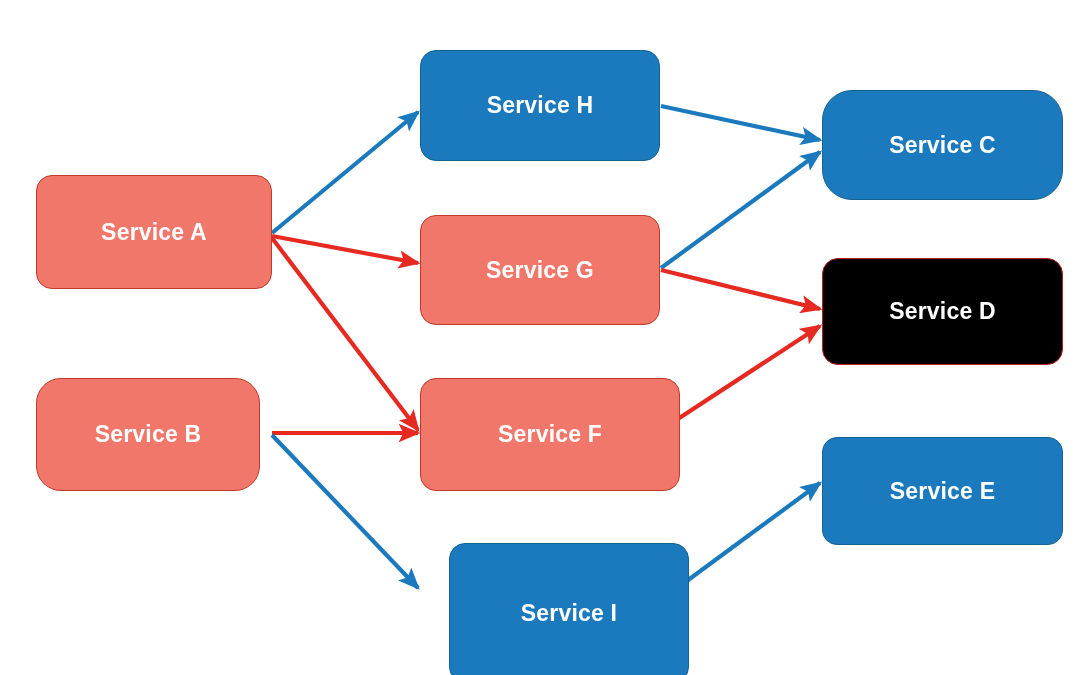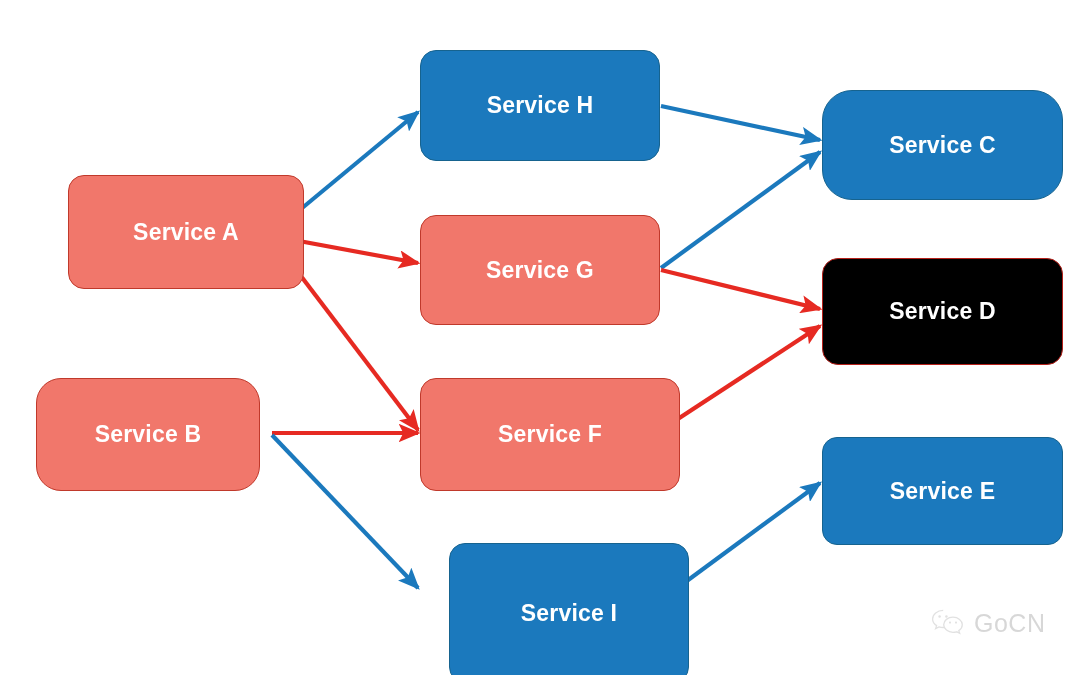--- a/index.html
+++ b/index.html
@@ -99,7 +99,7 @@
   </svg>
 
   <div id="nodes-group">
-      <div class="node salmon" style="left: 36px; top: 175px; width: 236px; height: 114px; margin-left: 32px;">
+      <div class="node salmon" style="left: 36px; top: 175px; width: 236px; height: 114px;">
         <span class="node-label">Service A</span>
       </div>
       <div class="node salmon" style="left: 36px; top: 378px; width: 224px; height: 113px; border-radius: 25px;">

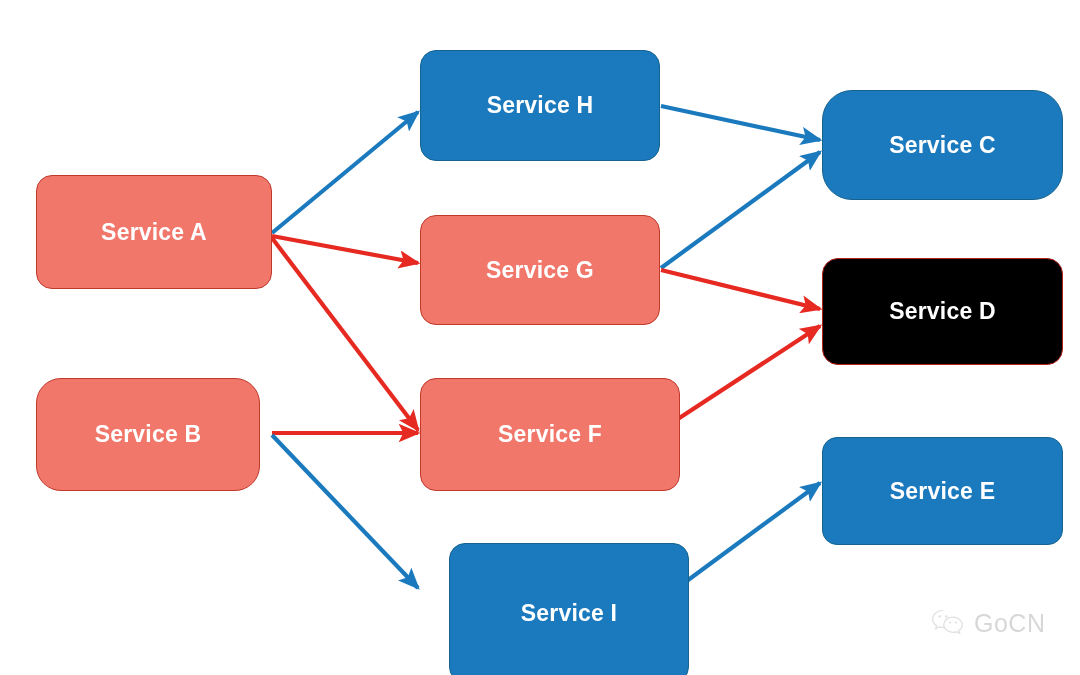--- a/index.html
+++ b/index.html
@@ -128,21 +128,6 @@
       </div>
     </div>
 
-  <div id="watermark" style="left: 930px; top: 608px;">
-    <svg width="36" height="30" viewBox="0 0 36 30" xmlns="http://www.w3.org/2000/svg">
-      <g fill="none" stroke="#c9c9c9" stroke-width="1.3">
-        <path d="M13.2 2.4C7.3 2.4 2.6 6.2 2.6 10.9c0 2.7 1.6 5.1 4.0 6.7l-1.0 3.0 3.4-1.7c1.3 0.4 2.7 0.6 4.2 0.6 0.4 0 0.8 0 1.2-0.05"></path>
-        <path d="M23.0 9.2c5.1 0 9.3 3.4 9.3 7.5 0 2.4-1.4 4.5-3.5 5.9l0.9 2.7-3.0-1.5c-1.1 0.3-2.4 0.5-3.7 0.5-5.1 0-9.3-3.4-9.3-7.6s4.2-7.5 9.3-7.5z"></path>
-      </g>
-      <g fill="#c9c9c9">
-        <circle cx="9.6" cy="8.4" r="1.25"></circle>
-        <circle cx="16.4" cy="8.4" r="1.25"></circle>
-        <circle cx="20.0" cy="14.6" r="1.05"></circle>
-        <circle cx="26.0" cy="14.6" r="1.05"></circle>
-      </g>
-    </svg>
-    <span class="wm-text">GoCN</span>
-  </div>
 
 </div>
 

